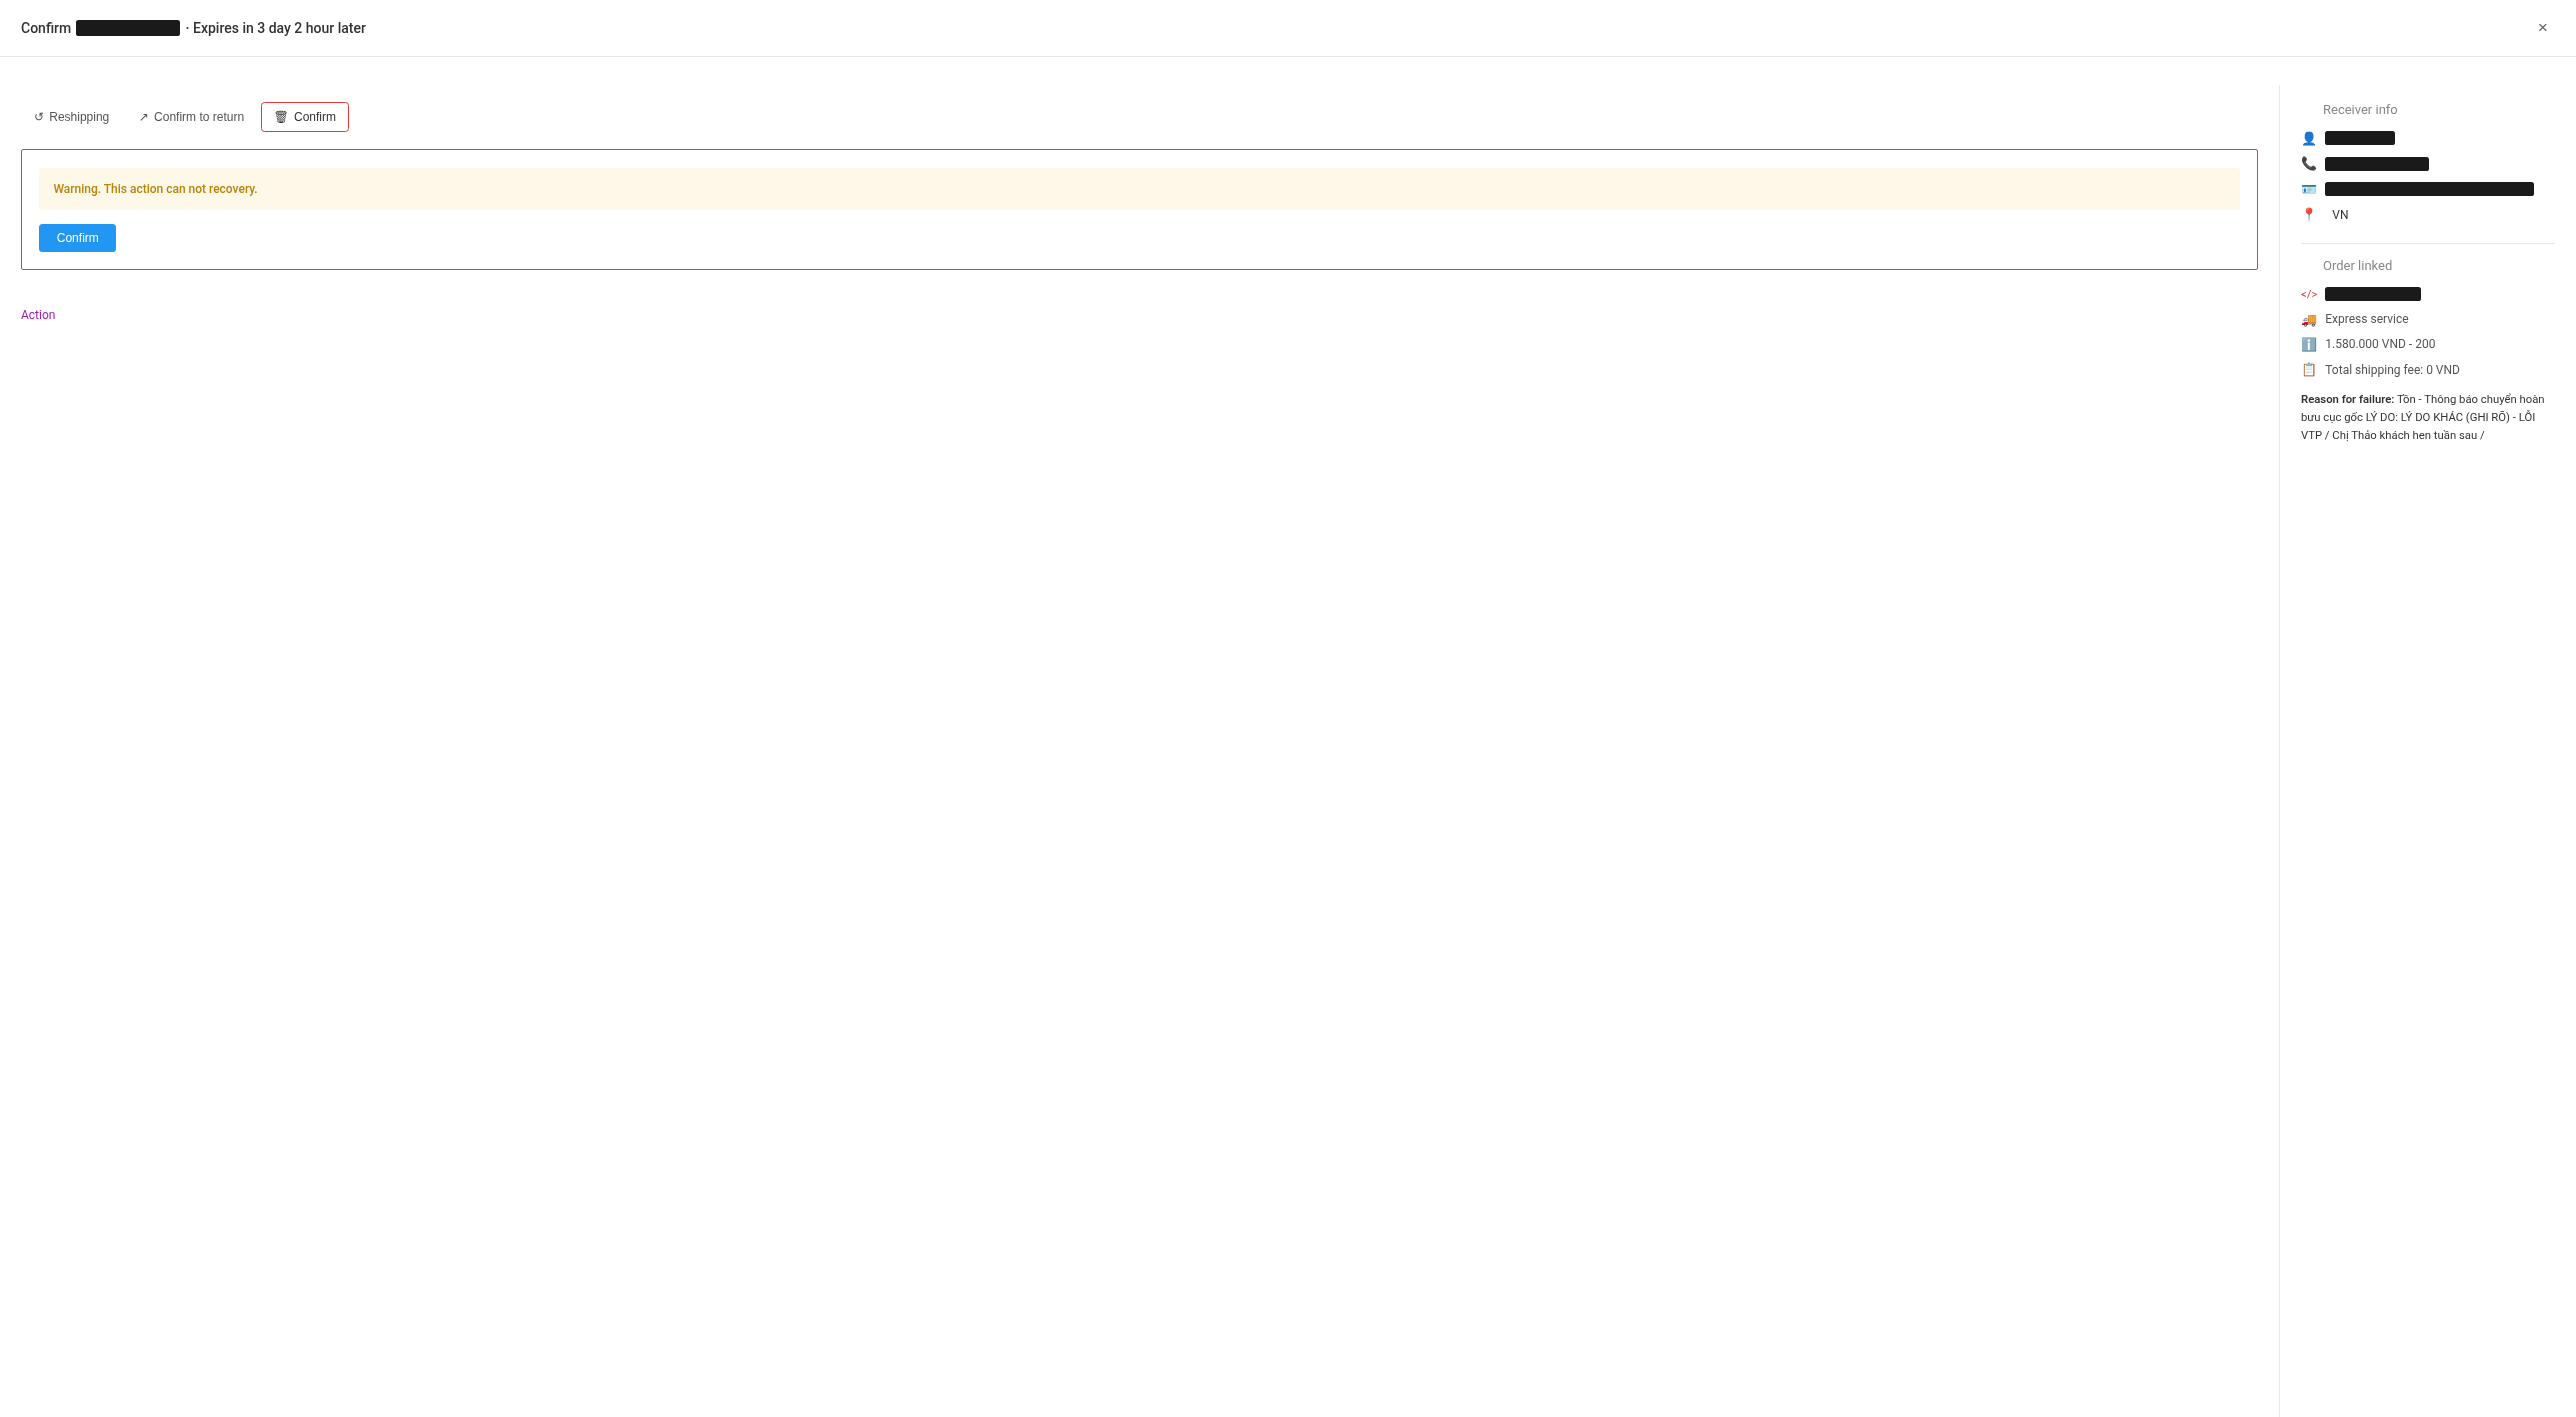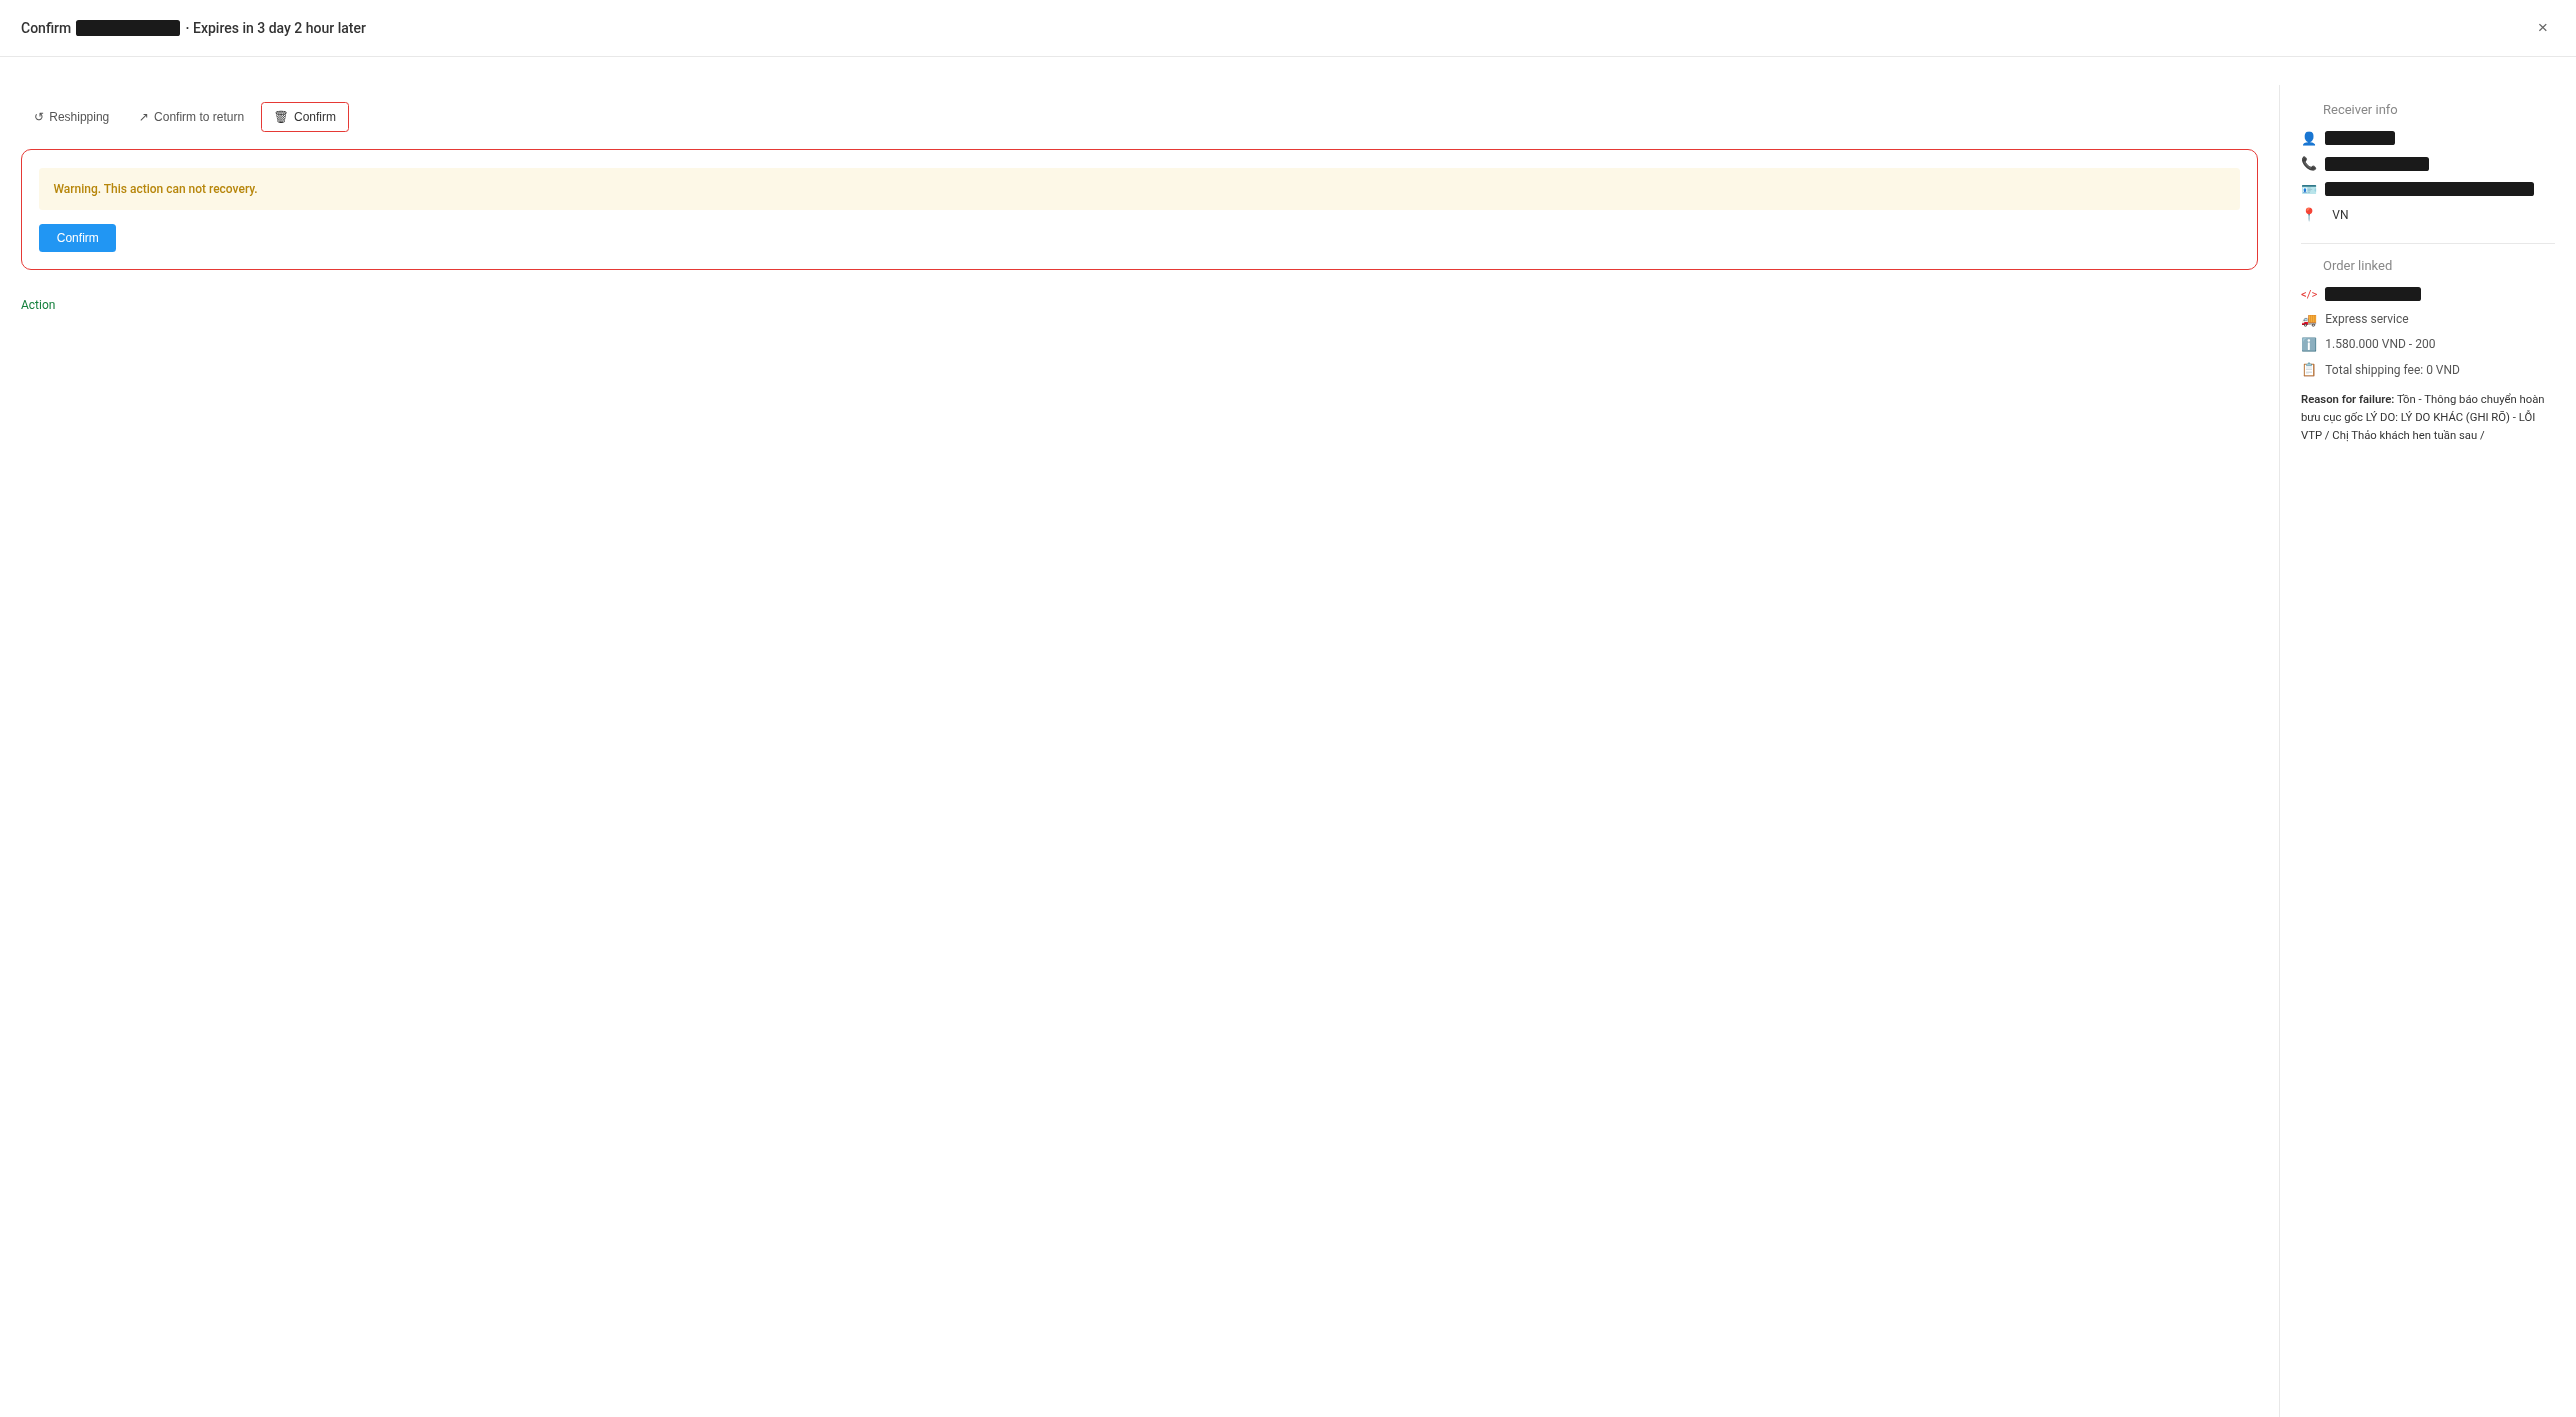--- a/index.html
+++ b/index.html
@@ -94,9 +94,9 @@
     }
     .discard-panel {
       border: 1.7px solid #e53935;
-      border-radius: 10px;
+      border-radius: 2px;
       padding: 17.4px;
-      margin-bottom: 28px;
+      margin-bottom: 38px;
     }
     .warning-box {
       background: #fdf8e7;

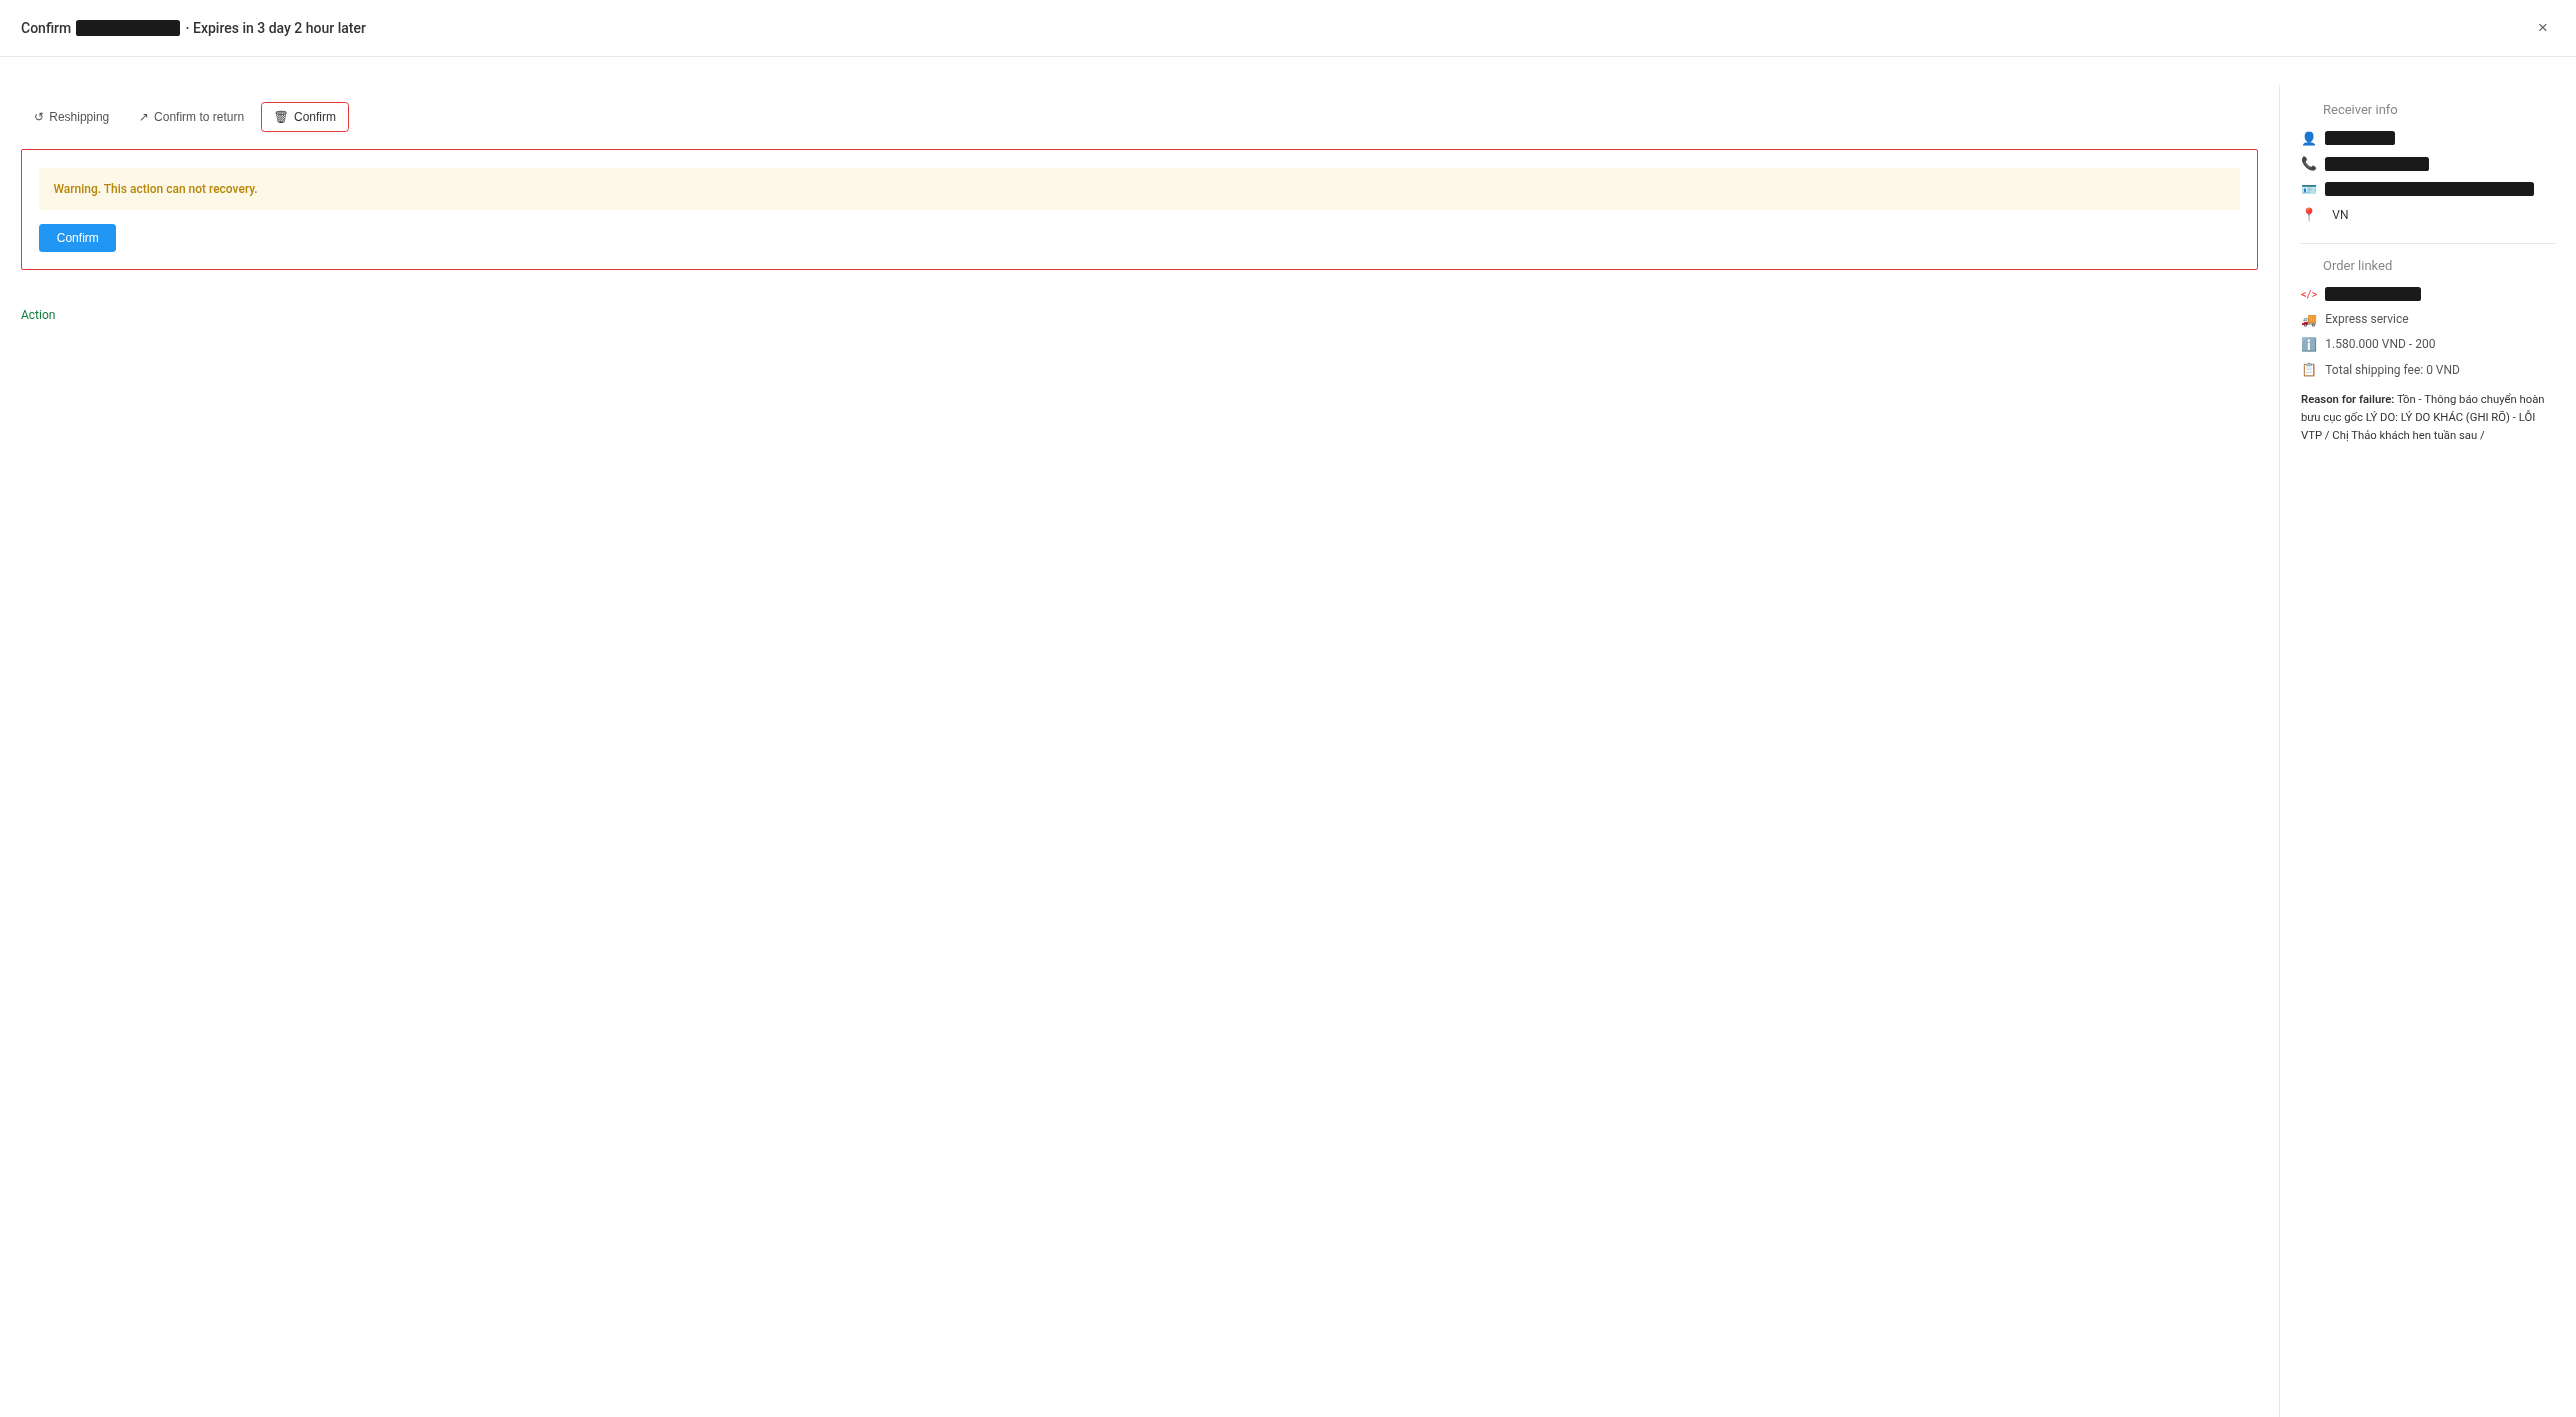--- a/index.html
+++ b/index.html
@@ -121,7 +121,7 @@
     }
     .action-label {
       font-size: 12px;
-      color: #15803d;
+      color: #a21caf;
       margin-bottom: 2px;
     }
     .no-action {

